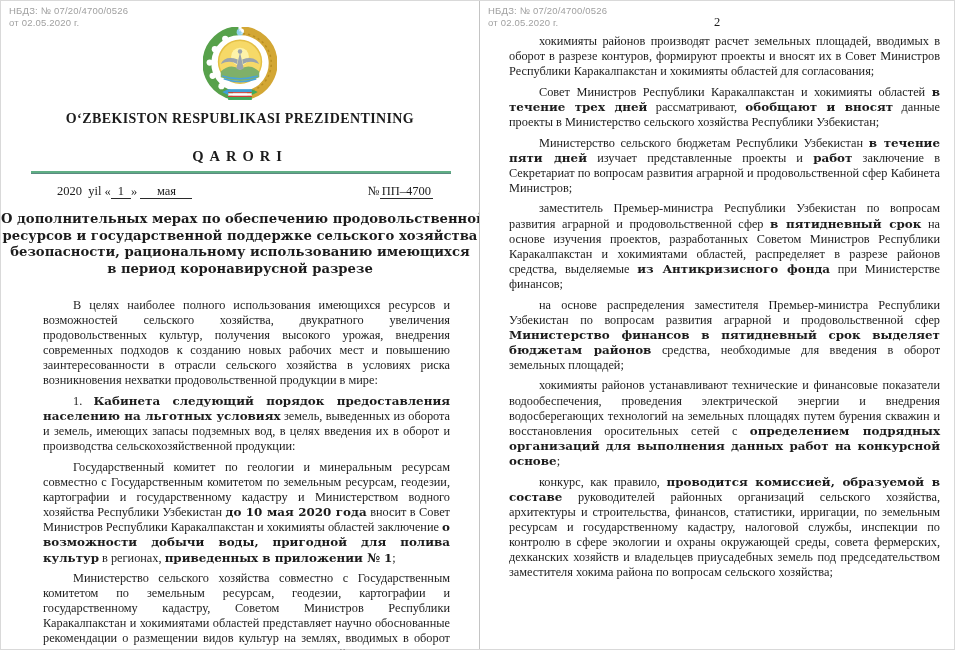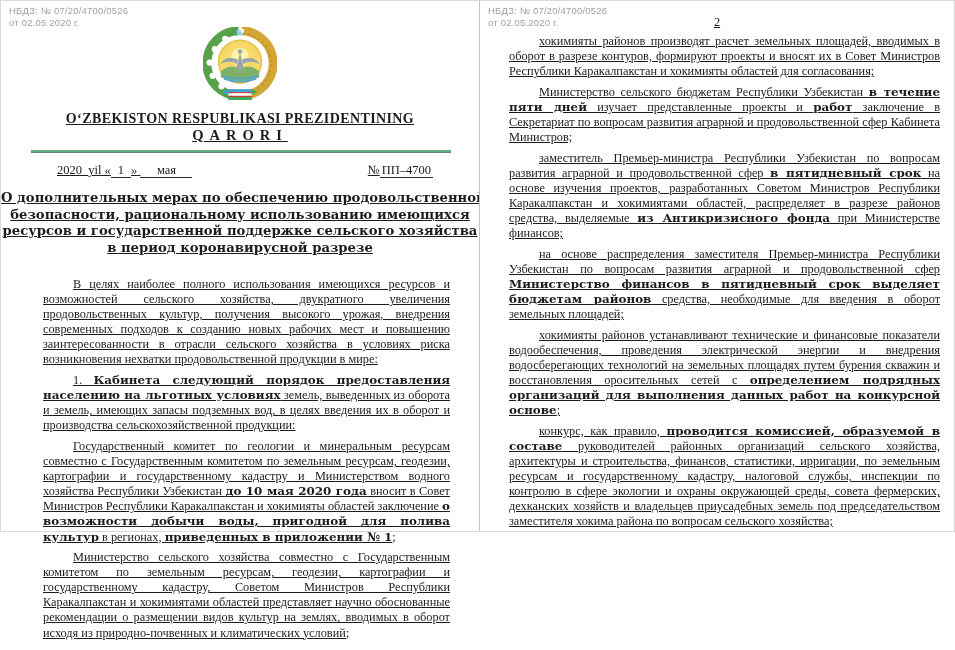--- a/index.html
+++ b/index.html
@@ -7,11 +7,10 @@
   body { font-family: "Liberation Serif", "DejaVu Serif", serif; color: #1c1c1c; }
 
   .doc {
-    width: 955px; height: 532px;
+    width: 955px; height: 650px;
     border: 1px solid #d9d9d9;
     display: flex;
     background: #e5e5e5;
-    text-decoration: underline;
   }
   .page { position: relative; height: 100%; background: #fff; }
   .page-left  { width: 478px; }

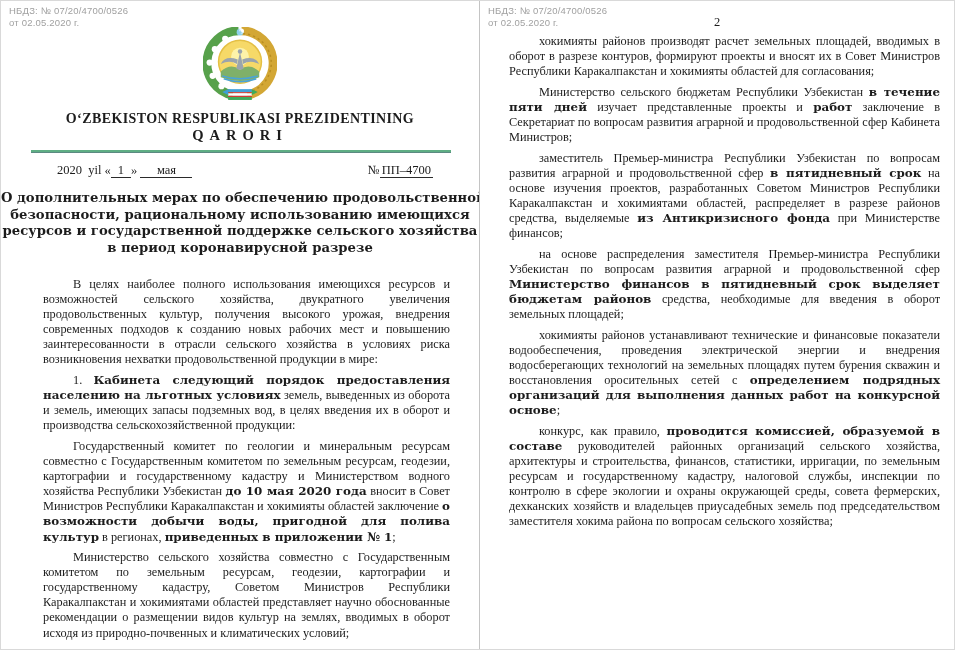--- a/index.html
+++ b/index.html
@@ -181,6 +181,7 @@
 
     <div class="body-text">
         <p class="para"><span>хокимияты районов производят расчет земельных площадей, вводимых в оборот в разрезе контуров, формируют проекты и вносят их в Совет Министров Республики Каракалпакстан и хокимияты областей для согласования;</span></p>
+        <p class="para"><span>Совет Министров Республики Каракалпакстан и хокимияты областей </span><b>в течение трех дней</b><span> рассматривают, </span><b>обобщают и вносят</b><span> данные проекты в Министерство сельского хозяйства Республики Узбекистан;</span></p>
         <p class="para"><span>Министерство сельского бюджетам Республики Узбекистан </span><b>в течение пяти дней</b><span> изучает представленные проекты и </span><b>работ</b><span> заключение в Секретариат по вопросам развития аграрной и продовольственной сфер Кабинета Министров;</span></p>
         <p class="para"><span>заместитель Премьер-министра Республики Узбекистан по вопросам развития аграрной и продовольственной сфер </span><b>в пятидневный срок</b><span> на основе изучения проектов, разработанных Советом Министров Республики Каракалпакстан и хокимиятами областей, распределяет в разрезе районов средства, выделяемые </span><b>из Антикризисного фонда</b><span> при Министерстве финансов;</span></p>
         <p class="para"><span>на основе распределения заместителя Премьер-министра Республики Узбекистан по вопросам развития аграрной и продовольственной сфер </span><b>Министерство финансов в пятидневный срок выделяет бюджетам районов</b><span> средства, необходимые для введения в оборот земельных площадей;</span></p>

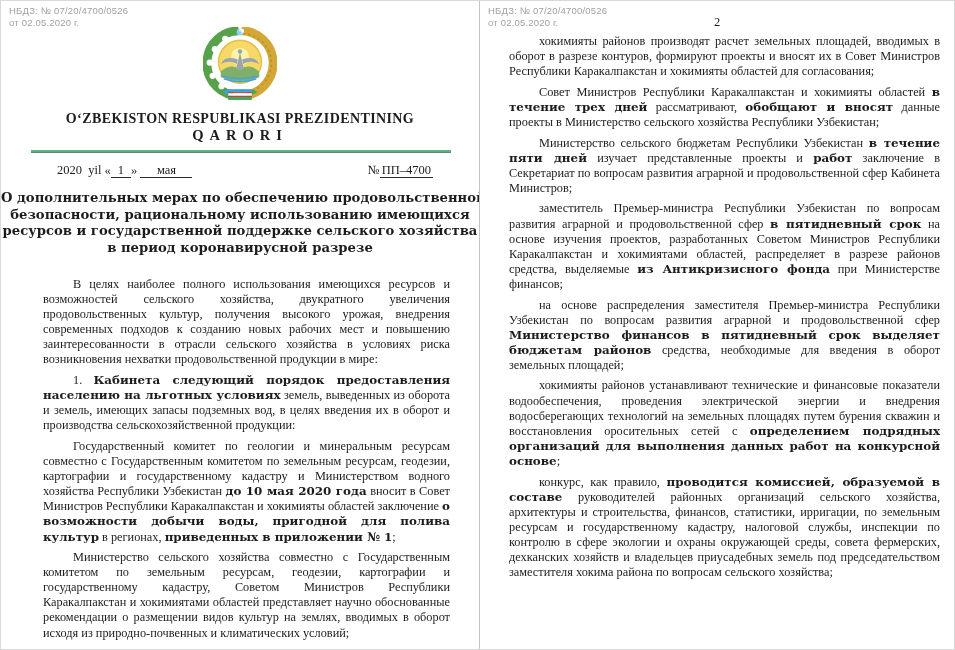--- a/index.html
+++ b/index.html
@@ -38,7 +38,7 @@
     font-weight: bold;
     font-size: 14.5px;
     letter-spacing: 6px;
-    margin-top: 0;
+    margin-top: 21px;
   }
   .rule {
     height: 3px;

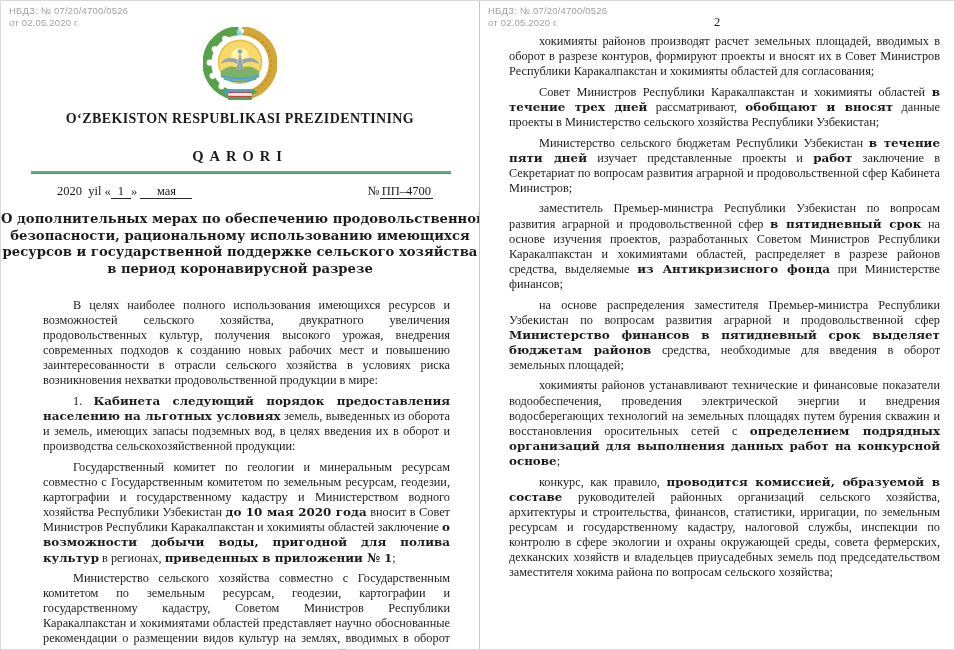--- a/index.html
+++ b/index.html
@@ -157,8 +157,8 @@
 
     <div class="doc-title">
       <div>О дополнительных мерах по обеспечению продовольственной</div>
+      <div>ресурсов и государственной поддержке сельского хозяйства</div>
       <div>безопасности, рациональному использованию имеющихся</div>
-      <div>ресурсов и государственной поддержке сельского хозяйства</div>
       <div>в период коронавирусной разрезе</div>
     </div>
 

